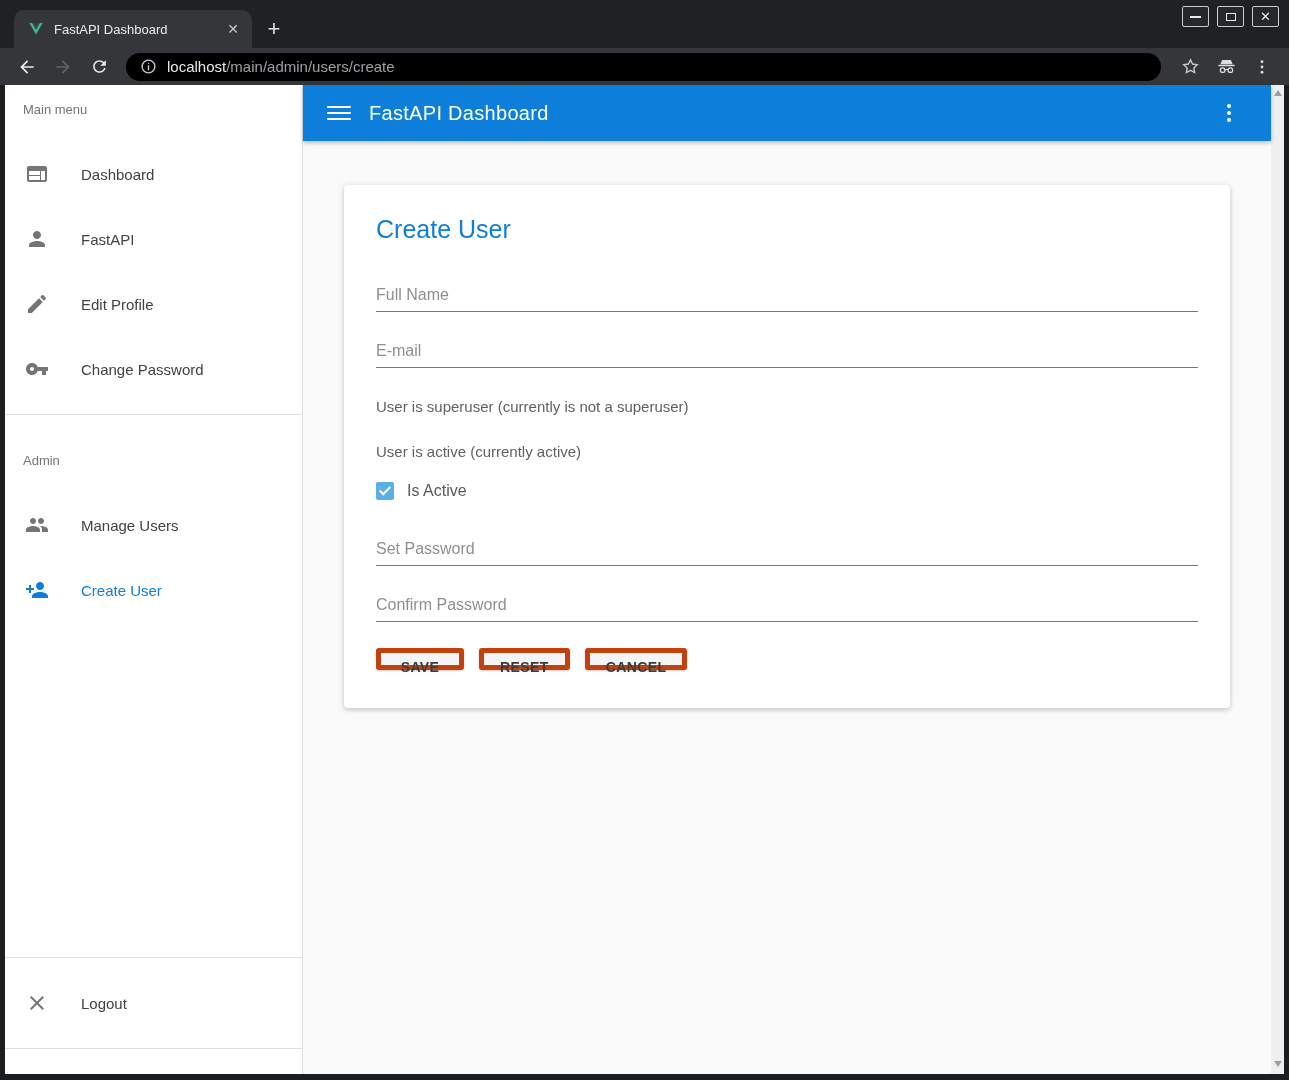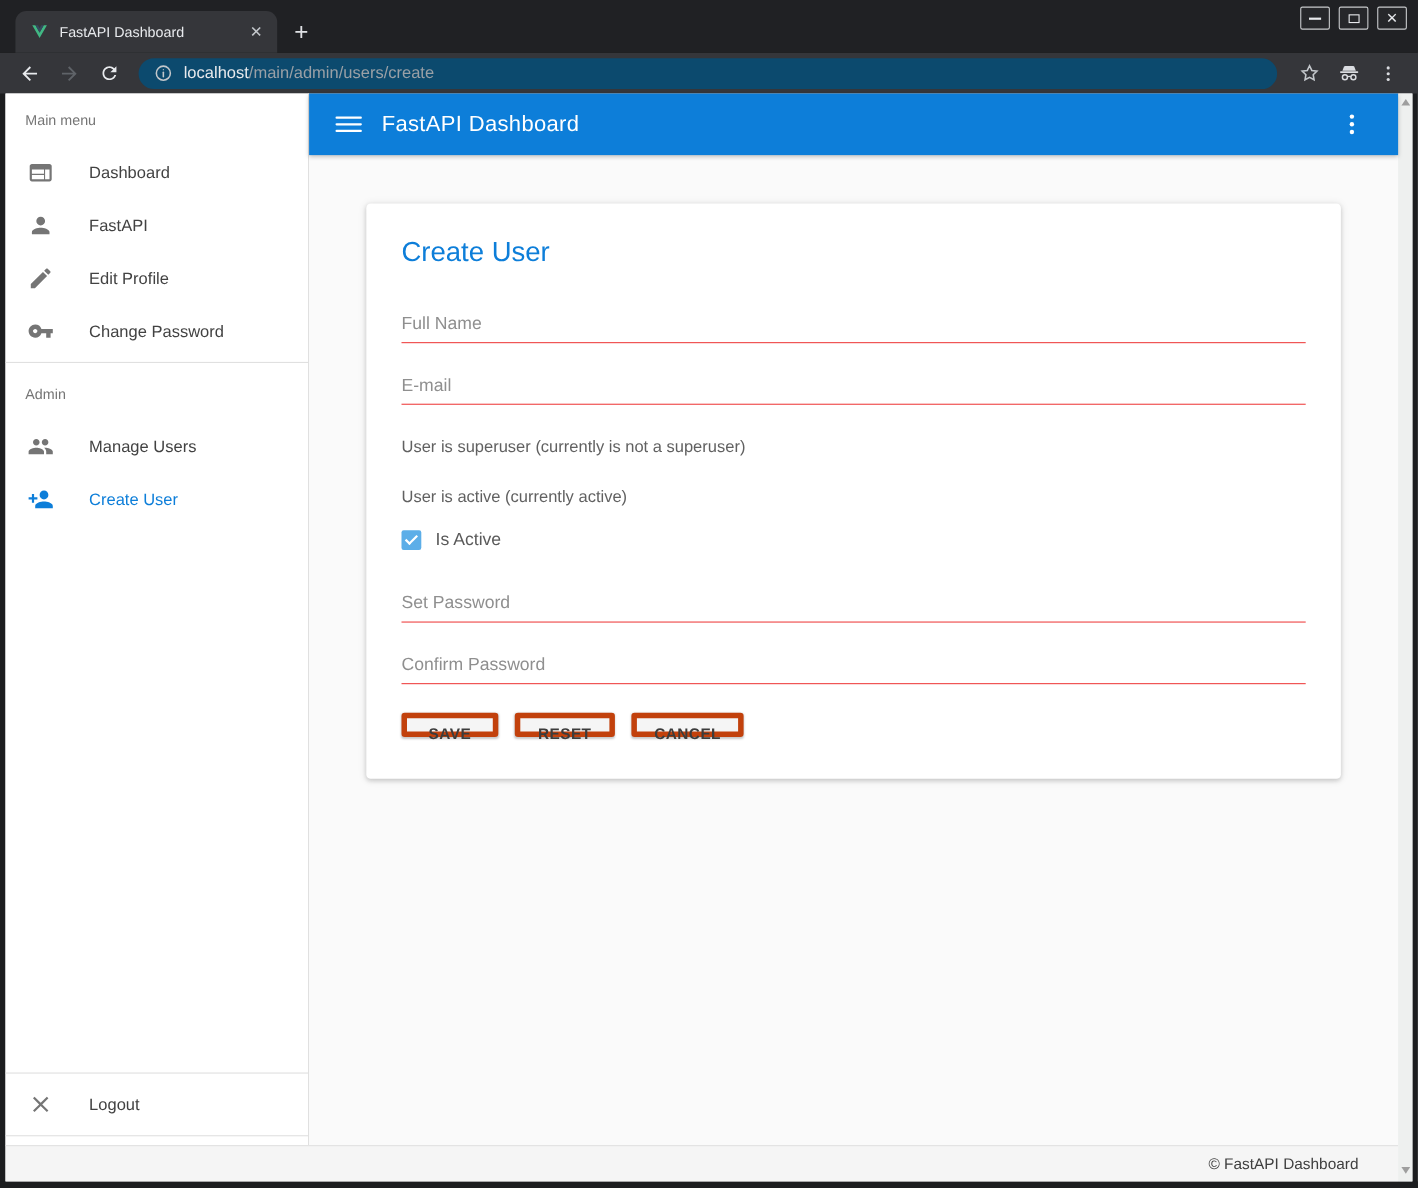--- a/index.html
+++ b/index.html
@@ -25,7 +25,7 @@
 
   .toolbar { height:37px; background:#35363a; display:flex; align-items:center; padding:0 12px; gap:6px; }
   .tool-icon { width:30px; height:30px; display:flex; align-items:center; justify-content:center; border-radius:50%; flex:0 0 auto; }
-  .omnibox { flex:1; height:28px; background:#0c4a6e; border-radius:14px; margin:0 8px 0 6px;
+  .omnibox { flex:1; height:28px; background:#000000; border-radius:14px; margin:0 8px 0 6px;
              display:flex; align-items:center; padding:0 14px; gap:10px; min-width:0; }
   .url-text { font-size:15px; white-space:nowrap; overflow:hidden; }
   .url-host { color:#e8eaed; }

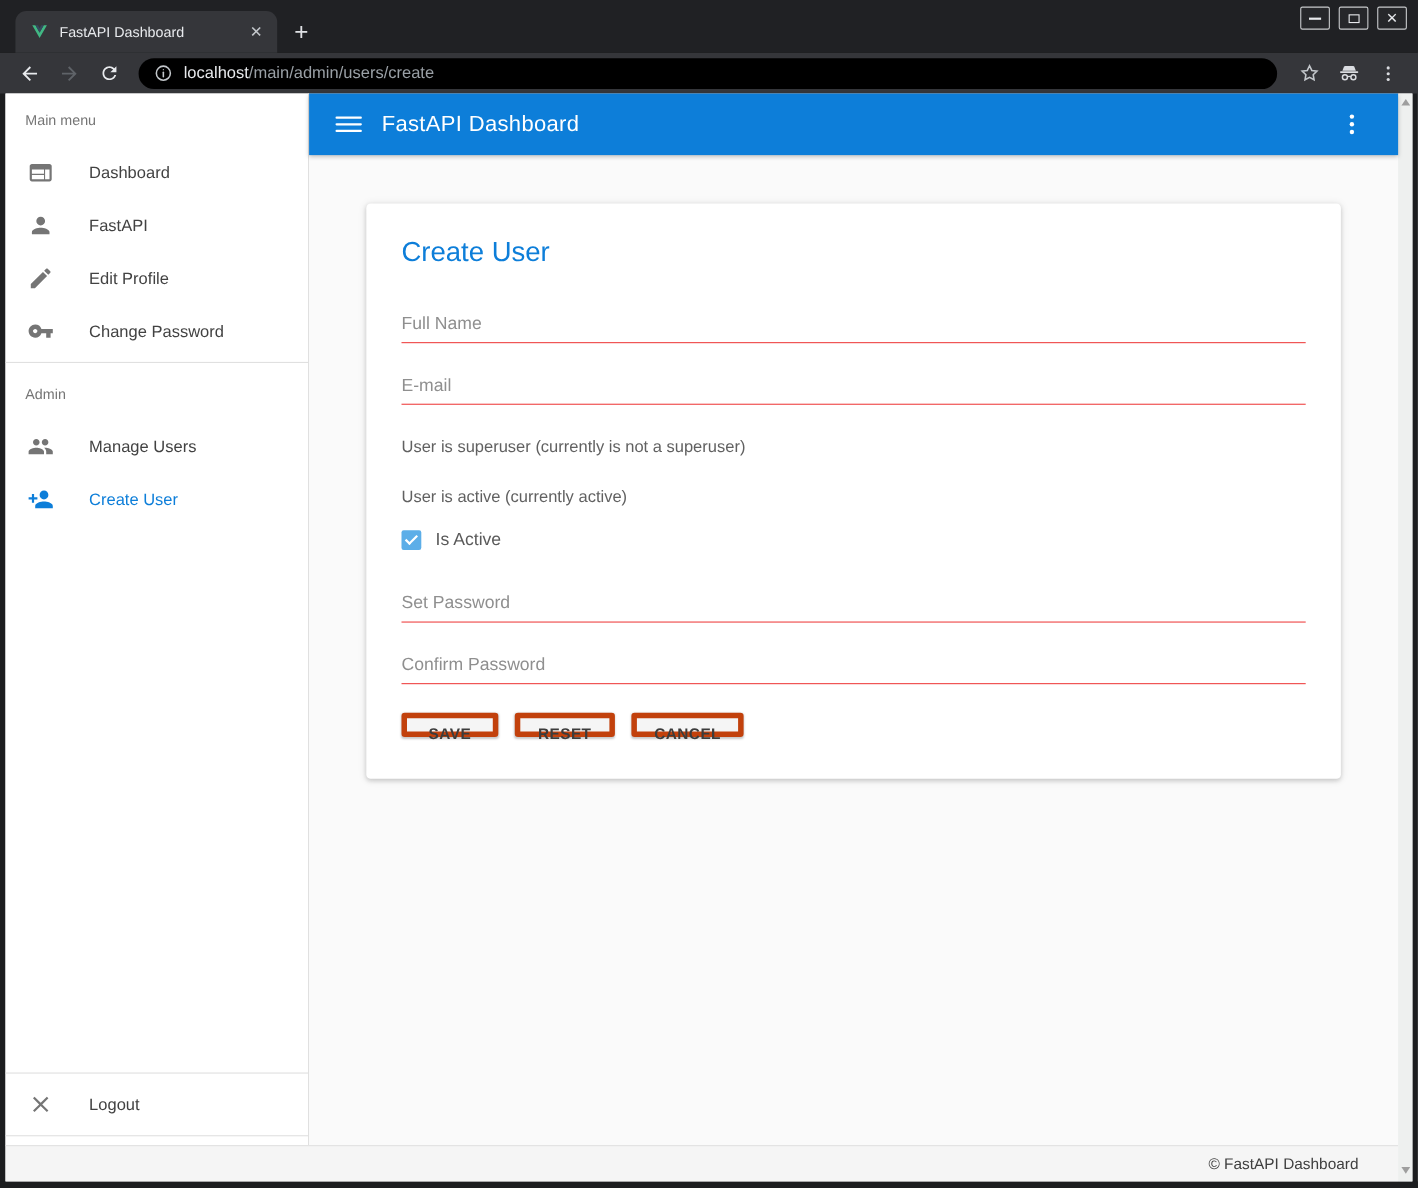--- a/index.html
+++ b/index.html
@@ -37,7 +37,7 @@
   .page-body { flex:1; display:flex; min-height:0; }
 
   
-  .sidebar { width:276px; background:#ffffff; border-right:1px solid #e0e0e0; display:flex; flex-direction:column; }
+  .sidebar { width:298px; background:#ffffff; border-right:1px solid #e0e0e0; display:flex; flex-direction:column;gap:17px; }
   .subheader { height:48px; display:flex; align-items:center; padding-left:18px; color:#757575; font-size:13px; }
   .nav-item { height:48px; display:flex; align-items:center; padding-left:20px; cursor:pointer;text-align:center; }
   .nav-icon { width:24px; height:24px; color:#757575; flex:0 0 auto; }

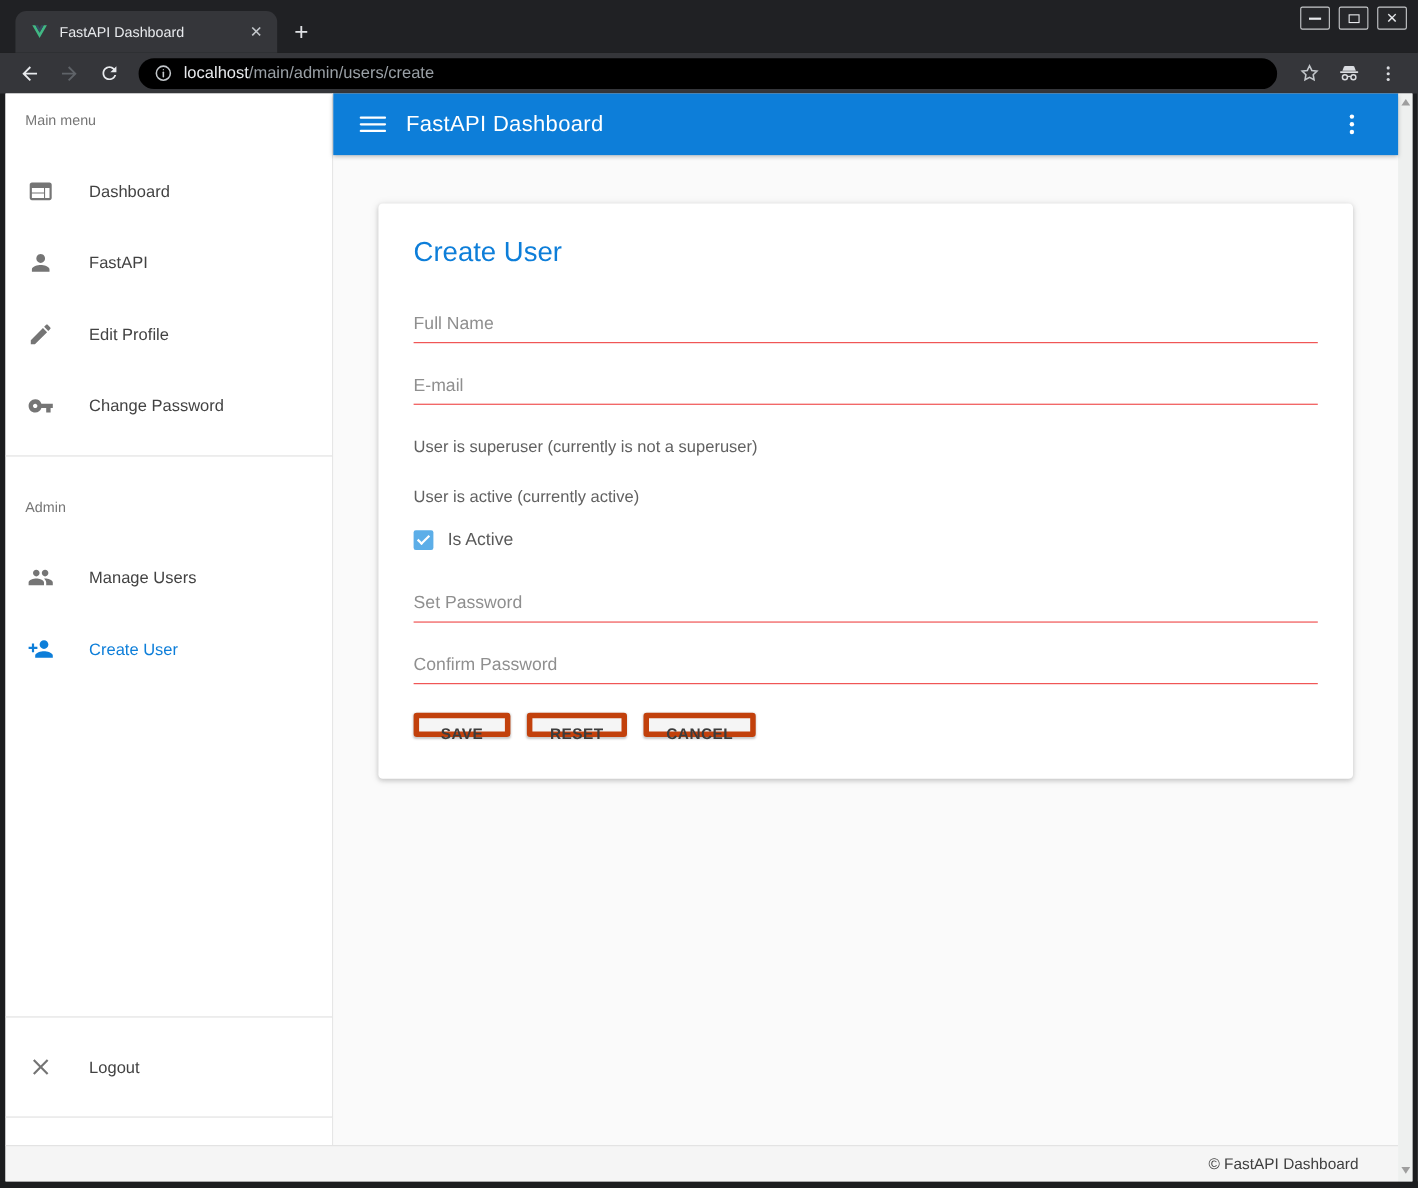--- a/index.html
+++ b/index.html
@@ -313,9 +313,6 @@
         </div>
       </div>
 
-      <footer class="footer">
-        <span>© FastAPI Dashboard</span>
-      </footer>
     </div>
 
     <div class="scrollbar">

